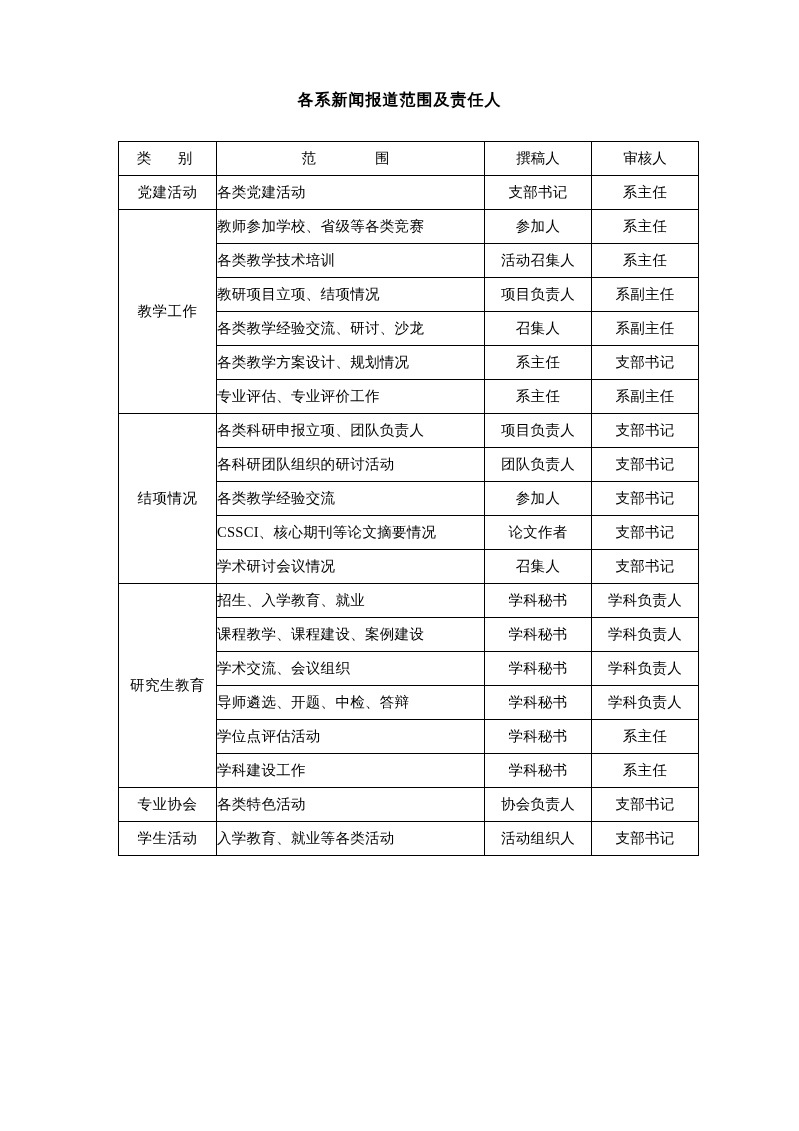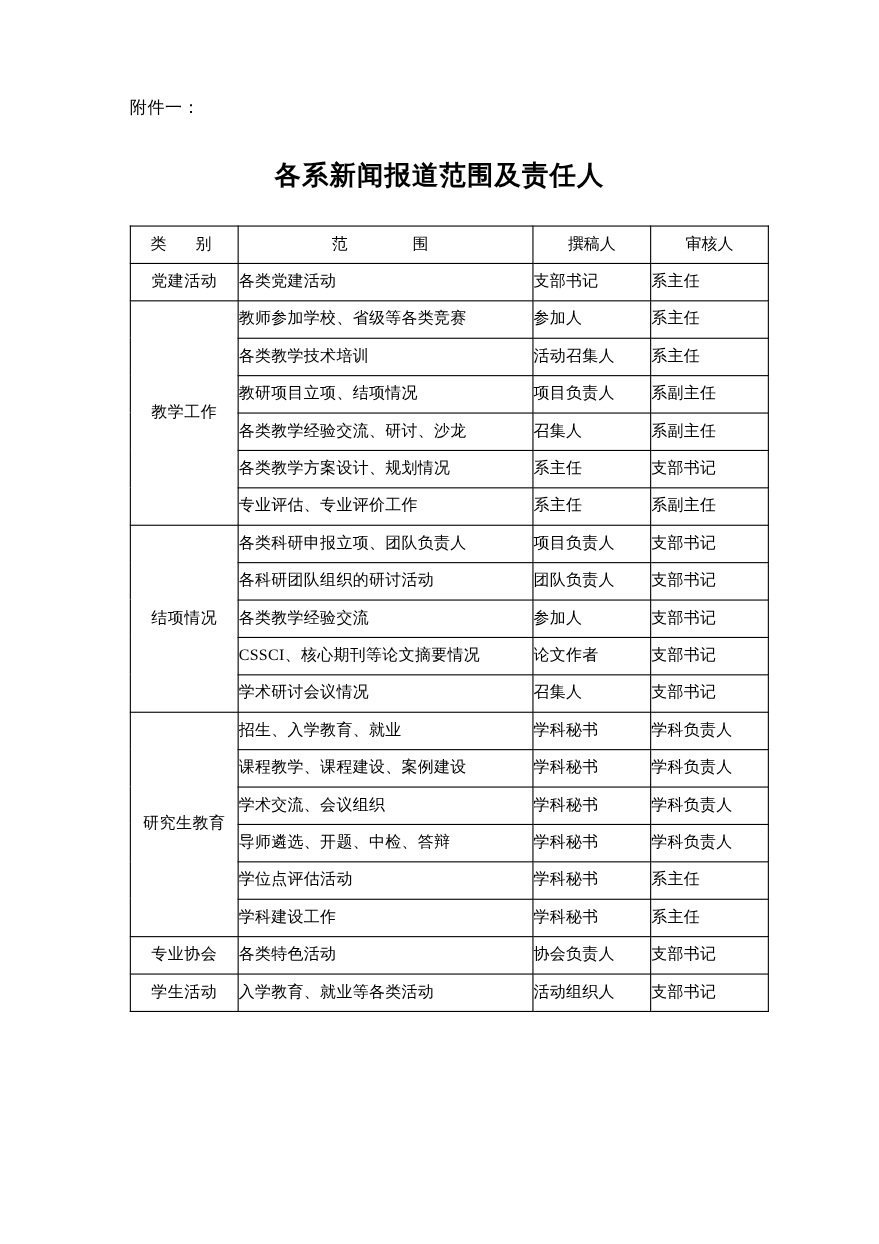--- a/index.html
+++ b/index.html
@@ -83,7 +83,6 @@
 
 <div class="page">
 
-  <div class="attachment-label">附件一：</div>
 
   <div class="doc-title">各系新闻报道范围及责任人</div>
 

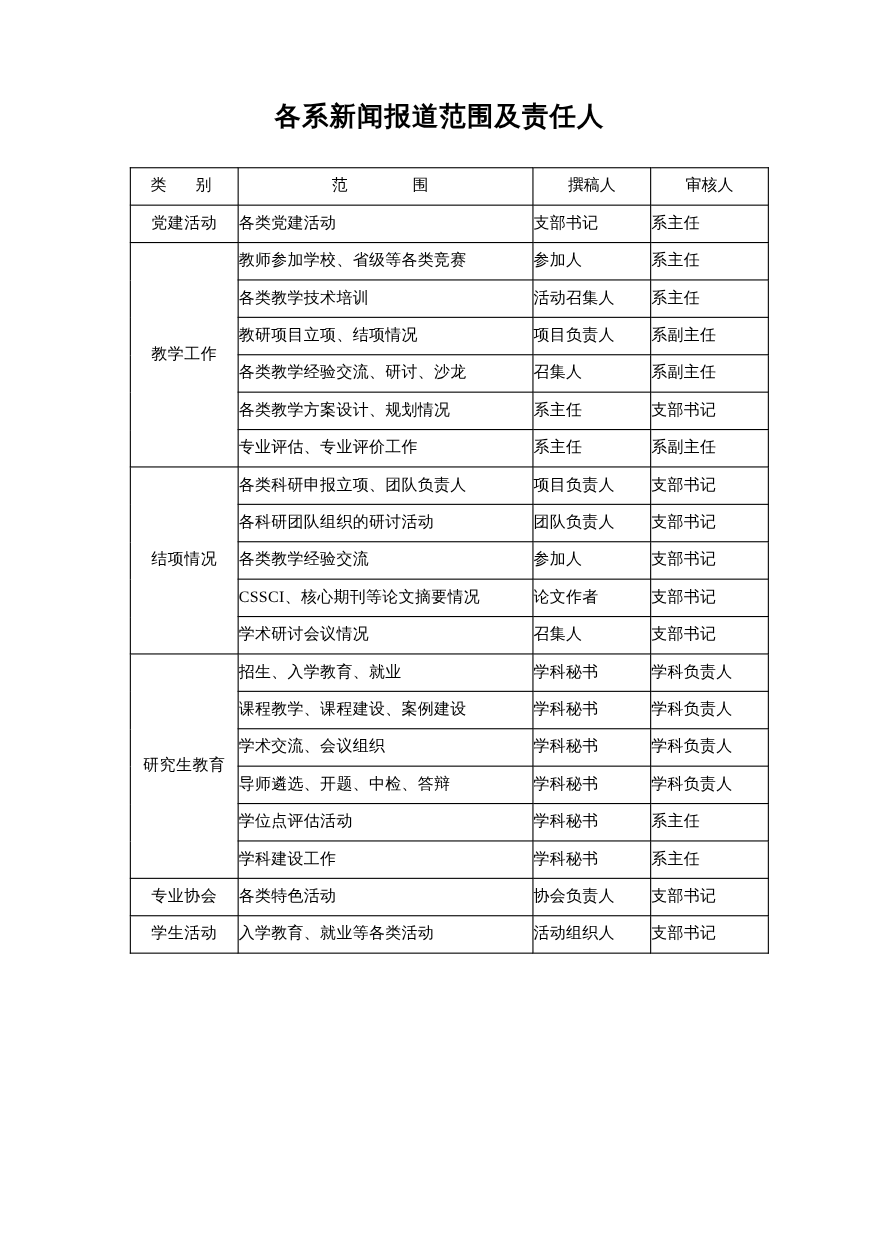--- a/index.html
+++ b/index.html
@@ -32,7 +32,7 @@
   }
   .doc-title {
     text-align: center;
-    font-size: 24px;
+    font-size: 16px;
     font-weight: bold;
     letter-spacing: 1px;
     margin: 0 0 30px 0;

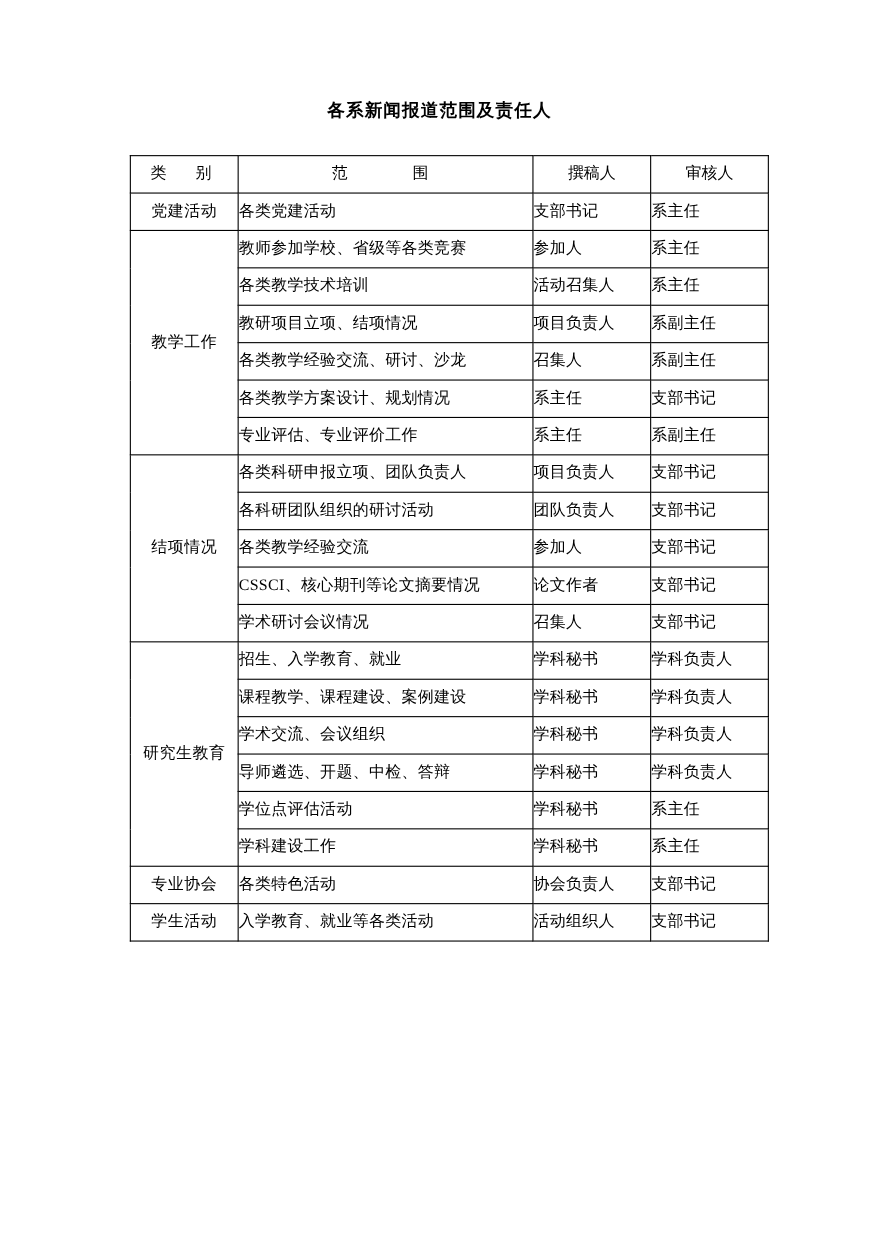--- a/index.html
+++ b/index.html
@@ -74,7 +74,7 @@
     letter-spacing: 0.3px;
   }
   td.person {
-    text-align: left;
+    text-align: center;
     letter-spacing: 0.3px;
   }
 </style>

